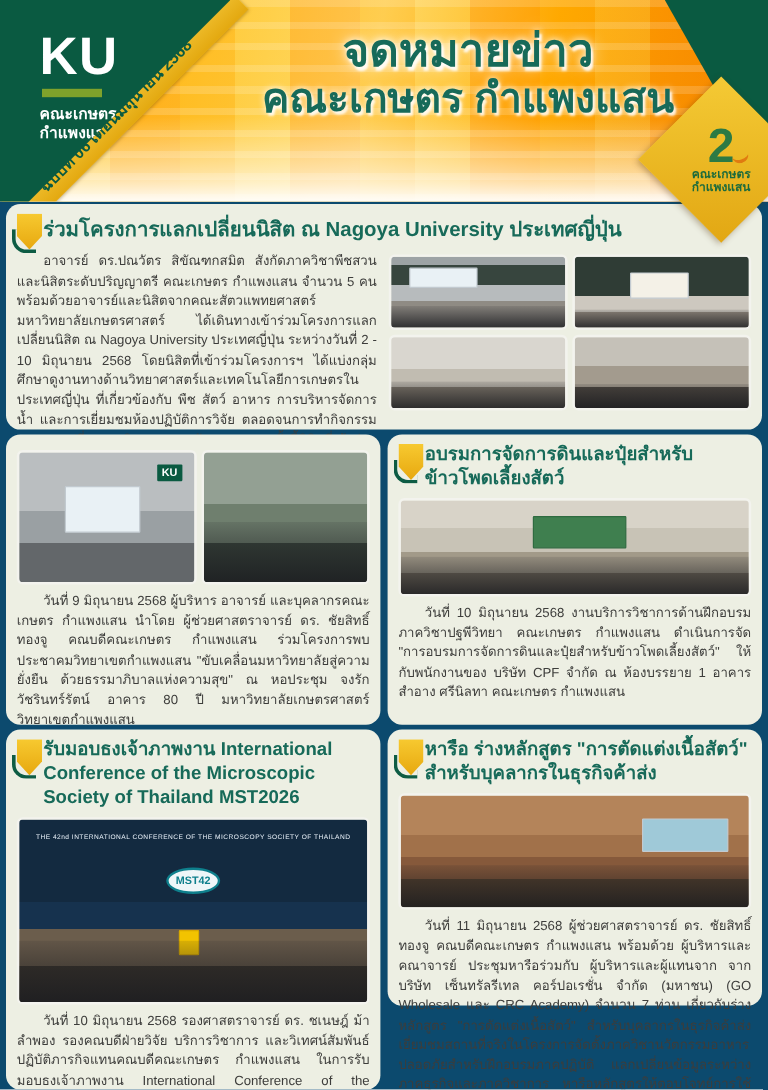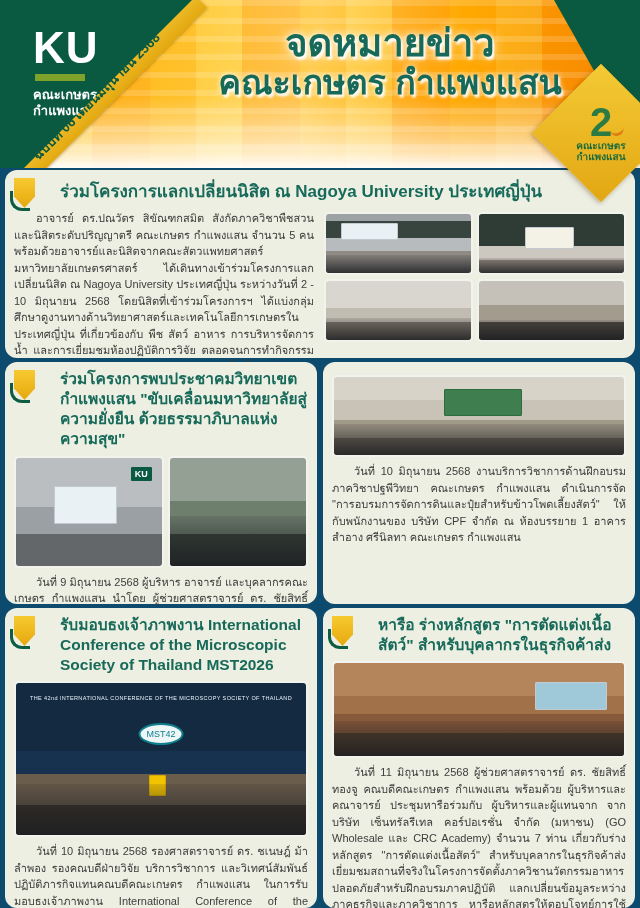--- a/index.html
+++ b/index.html
@@ -52,7 +52,7 @@
   .s4{left:5px;top:608px;width:312px;height:300px;}
   .s5{left:323px;top:608px;width:312px;height:300px;}
 
-  .h-row{display:flex;gap:25px;align-items:flex-start;}
+  .h-row{display:flex;gap:1px;align-items:flex-start;}
   .bm{width:21px;height:30px;position:relative;flex:0 0 auto;margin-top:1px;}
   .bm::before{content:"";position:absolute;inset:0;z-index:1;
       background:linear-gradient(180deg,#f7c930,#e7a80f);

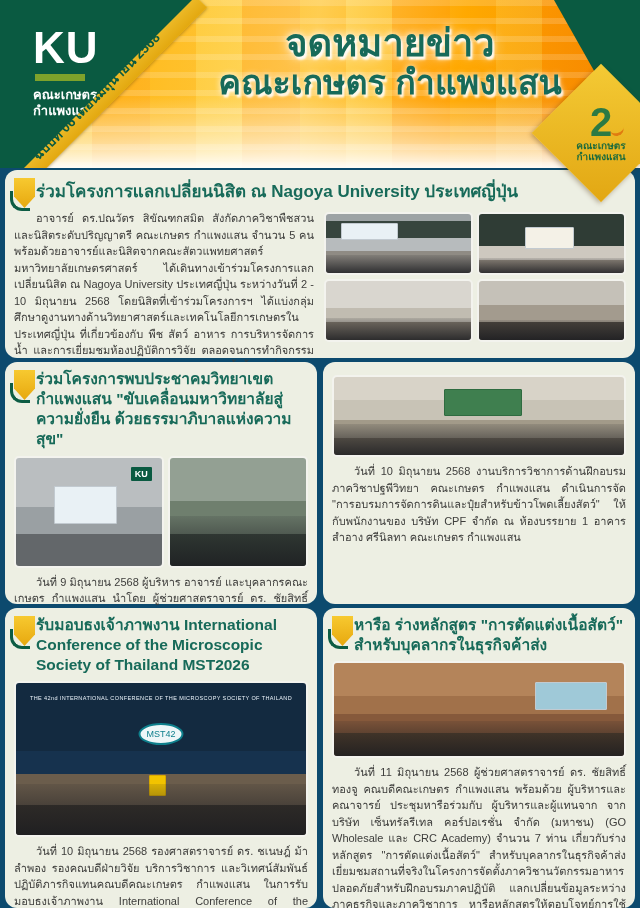--- a/index.html
+++ b/index.html
@@ -161,10 +161,6 @@
   </section>
 
   <section class="card s2">
-    <div class="h-row">
-      <div class="bm"></div>
-      <h2>ร่วมโครงการพบประชาคมวิทยาเขตกำแพงแสน "ขับเคลื่อนมหาวิทยาลัยสู่ความยั่งยืน ด้วยธรรมาภิบาลแห่งความสุข"</h2>
-    </div>
     <div class="prow2">
       <div class="photo p2a">
         <div class="scr" style="left:26%;top:26%;width:42%;height:34%;"></div>

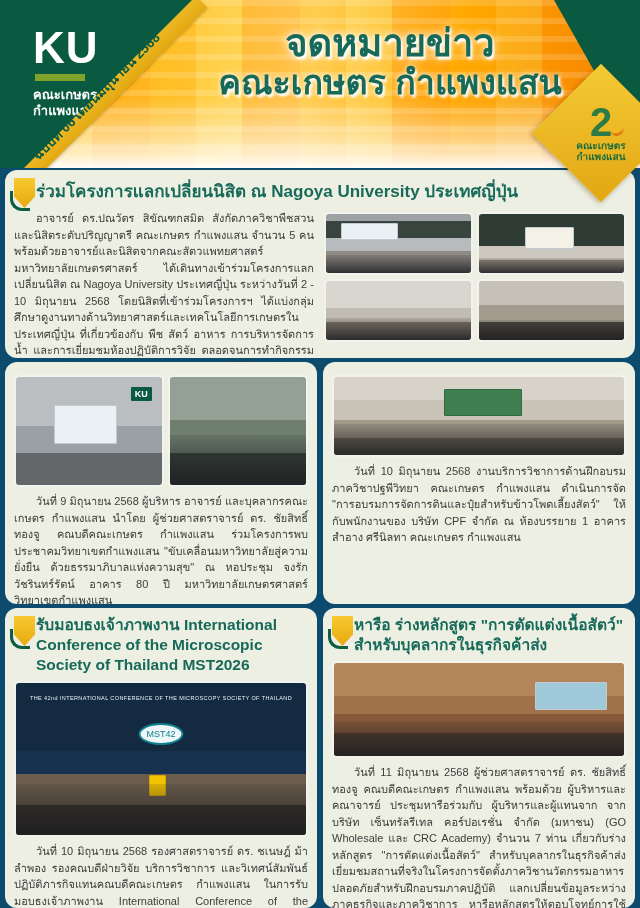--- a/index.html
+++ b/index.html
@@ -174,6 +174,10 @@
   </section>
 
   <section class="card s3">
+    <div class="h-row">
+      <div class="bm"></div>
+      <h2 style="max-width:230px;">อบรมการจัดการดินและปุ๋ยสำหรับข้าวโพดเลี้ยงสัตว์</h2>
+    </div>
     <div class="photo p3">
       <div class="scr" style="left:38%;top:16%;width:26%;height:32%;background:#3f7f4f;border-color:#2f6b40;"></div>
       <div class="heads" style="height:40%;"></div>

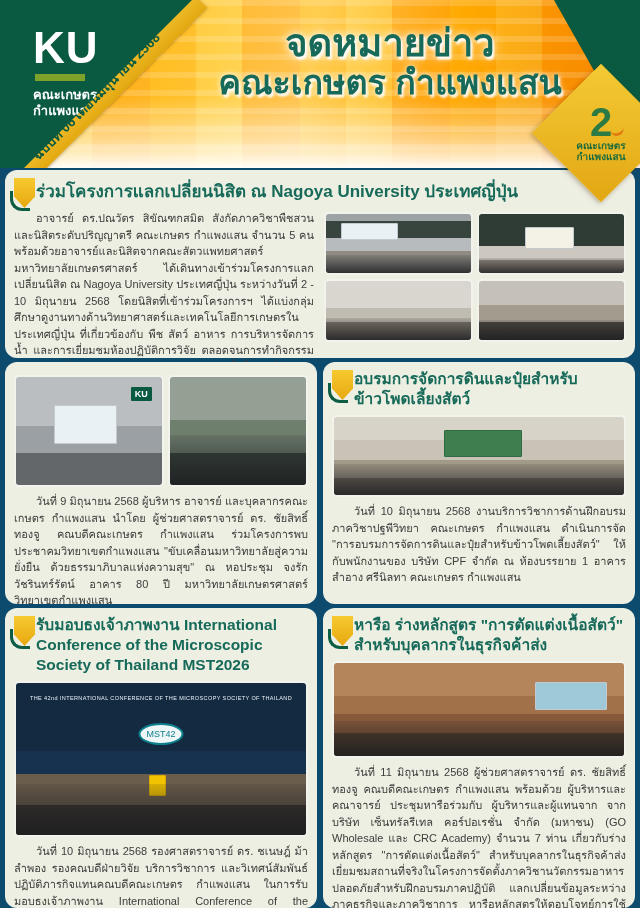--- a/index.html
+++ b/index.html
@@ -50,7 +50,7 @@
   .s2{left:5px;top:362px;width:312px;height:242px;}
   .s3{left:323px;top:362px;width:312px;height:242px;}
   .s4{left:5px;top:608px;width:312px;height:300px;}
-  .s5{left:323px;top:608px;width:312px;height:300px;}
+  .s5{left:323px;top:608px;width:312px;height:230px;}
 
   .h-row{display:flex;gap:1px;align-items:flex-start;}
   .bm{width:21px;height:30px;position:relative;flex:0 0 auto;margin-top:1px;}

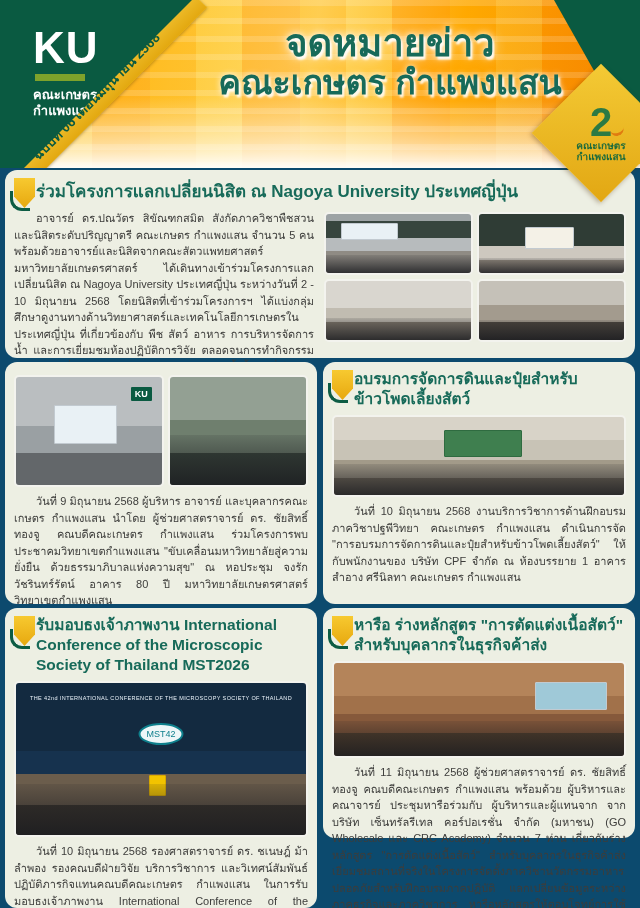--- a/index.html
+++ b/index.html
@@ -97,7 +97,7 @@
   .mst-banner{position:absolute;left:4%;right:4%;top:7%;color:#eaf2fa;font-size:5.5px;
       letter-spacing:.4px;text-align:center;line-height:1.5;}
   .mst-badge{position:absolute;left:50%;top:26%;transform:translateX(-50%);background:#eef6f8;
-      color:#0e7f8c;font-weight:normal;font-size:9px;padding:4px 6px;border-radius:50%;
+      color:#0e7f8c;font-weight:bold;font-size:9px;padding:4px 6px;border-radius:50%;
       border:2px solid #0e7f8c;}
   .flag{position:absolute;left:46%;bottom:26%;width:15px;height:19px;background:#f2c300;
       border:1px solid #d8a900;border-radius:1px;}

